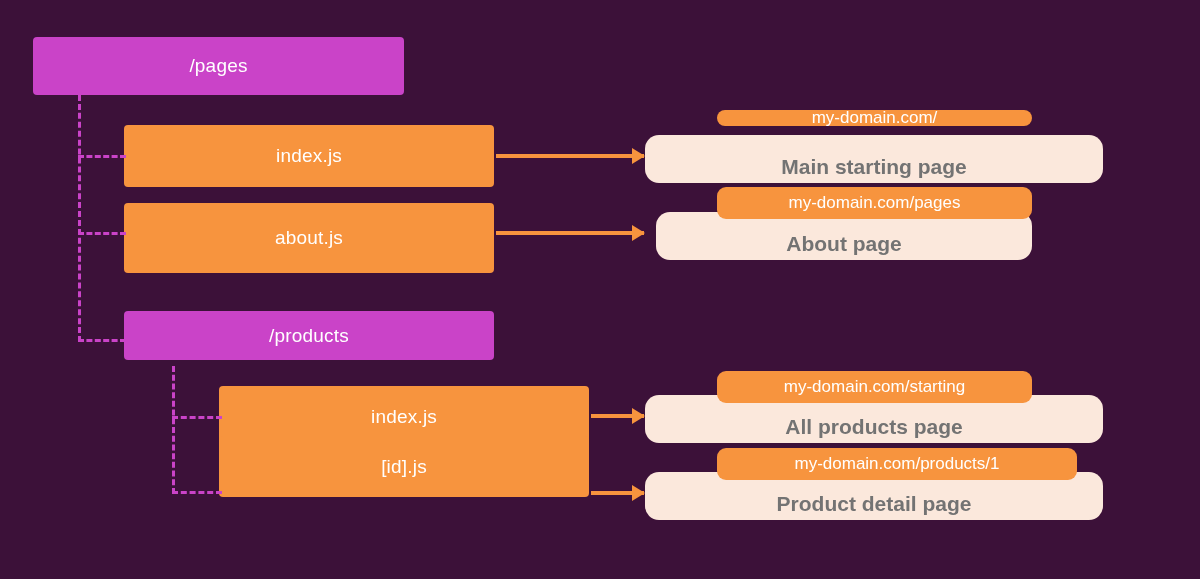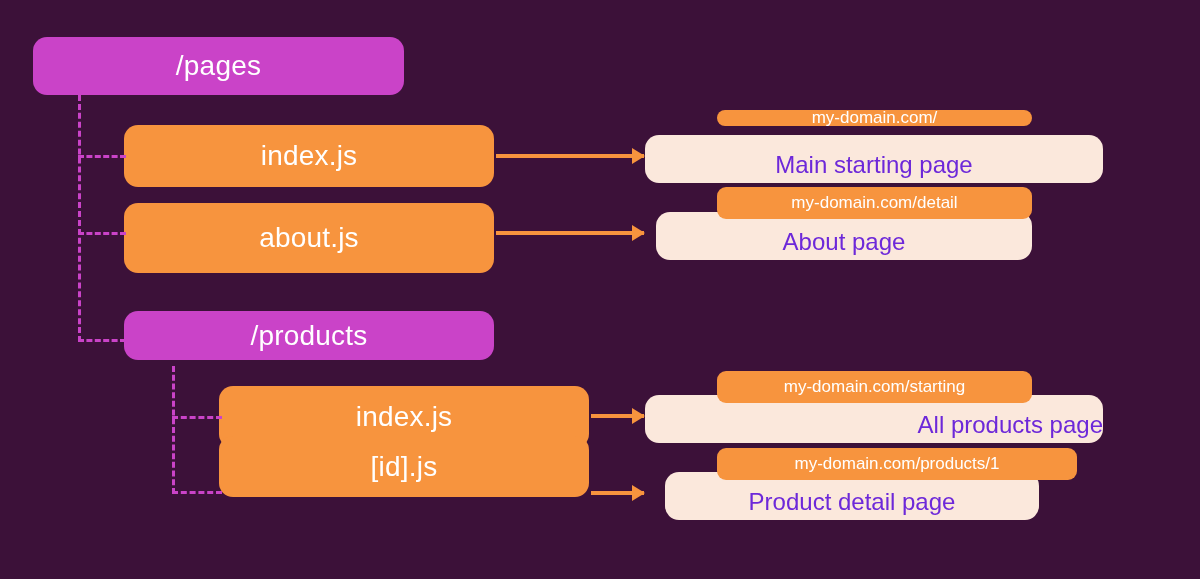--- a/index.html
+++ b/index.html
@@ -15,9 +15,9 @@
     position:absolute;
     box-sizing:border-box;
     display:flex;align-items:center;justify-content:center;
-    border-radius:14px;
+    border-radius:4px;
     color:#ffffff;
-    font-size:28px;
+    font-size:19px;
     letter-spacing:.2px;
     white-space:nowrap;
   }

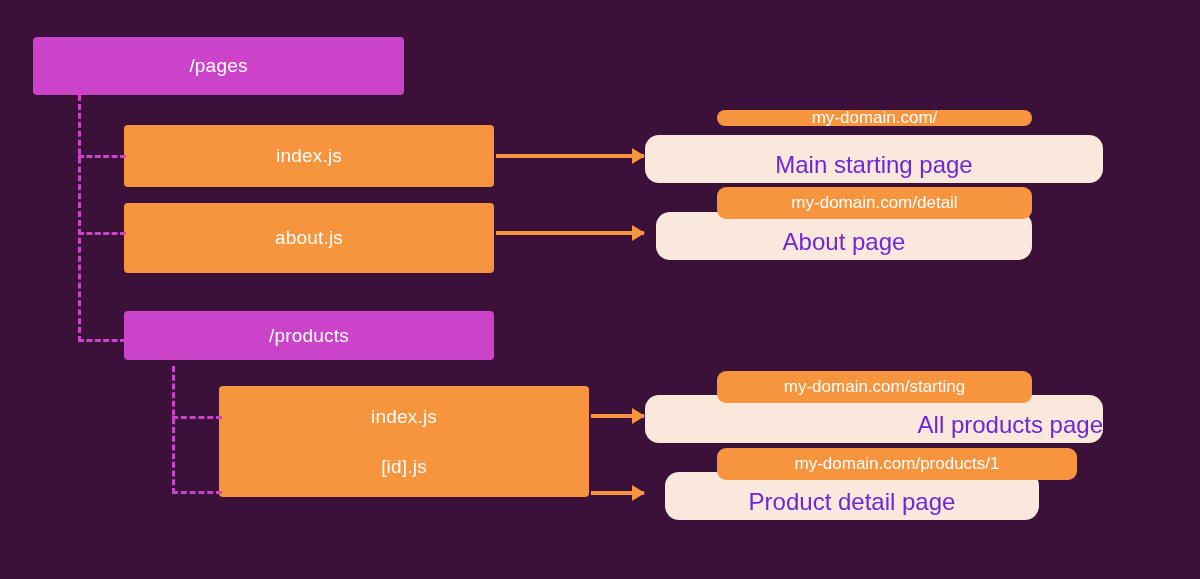--- a/index.html
+++ b/index.html
@@ -33,10 +33,11 @@
     padding-bottom:6px;
   }
   .result .desc{
-    font-size:24px;
-    color:#6d28d9;
+    font-size:21px;
+    color:#737373;
     white-space:nowrap;
     line-height:1;
+    font-weight:bold;
   }
   .urlpill{
     position:absolute;

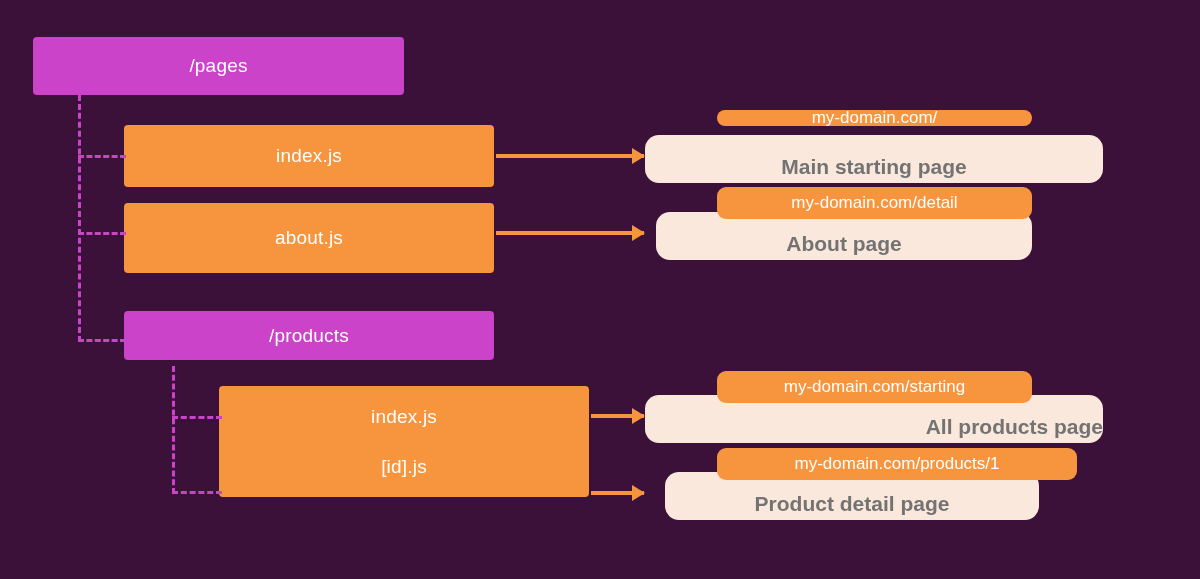--- a/index.html
+++ b/index.html
@@ -135,7 +135,7 @@
     <span class="desc">About page</span>
   </div>
   <div class="urlpill" style="left:717px; top:187px; width:315px; height:32px;">
-    <span>my-domain.com/detail</span>
+    <span>my-domain.com/pages</span>
   </div>
 
   <div class="result" style="left:645px; top:395px; width:458px; height:48px;justify-content:flex-end;">

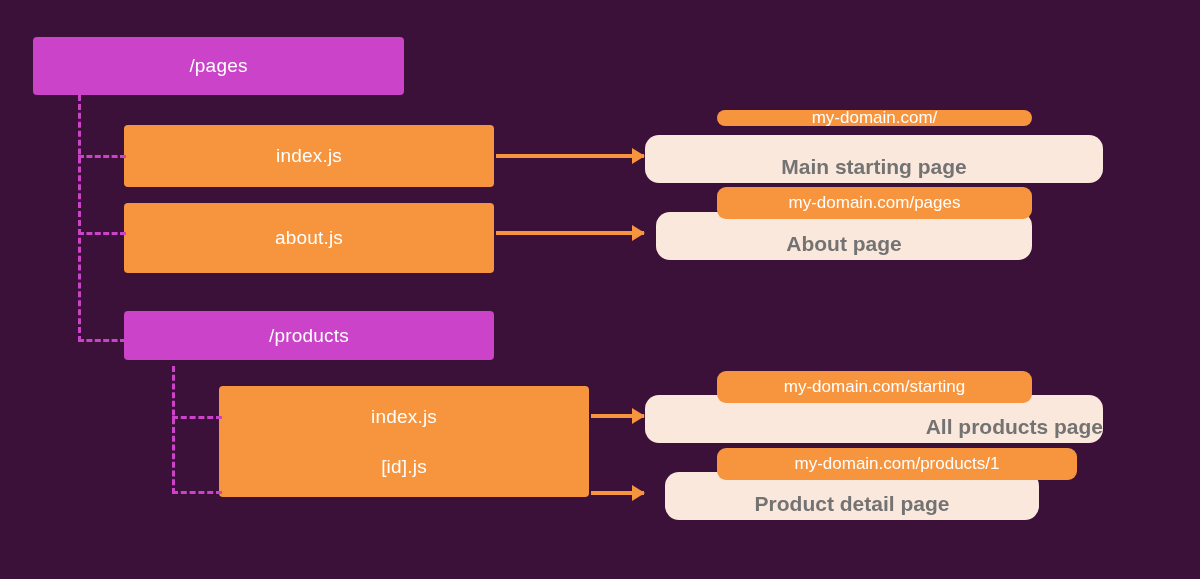--- a/index.html
+++ b/index.html
@@ -138,7 +138,7 @@
     <span>my-domain.com/pages</span>
   </div>
 
-  <div class="result" style="left:645px; top:395px; width:458px; height:48px;justify-content:flex-end;">
+  <div class="result" style="left:645px; top:395px; width:458px; height:48px;">
     <span class="desc">All products page</span>
   </div>
   <div class="urlpill" style="left:717px; top:371px; width:315px; height:32px;">

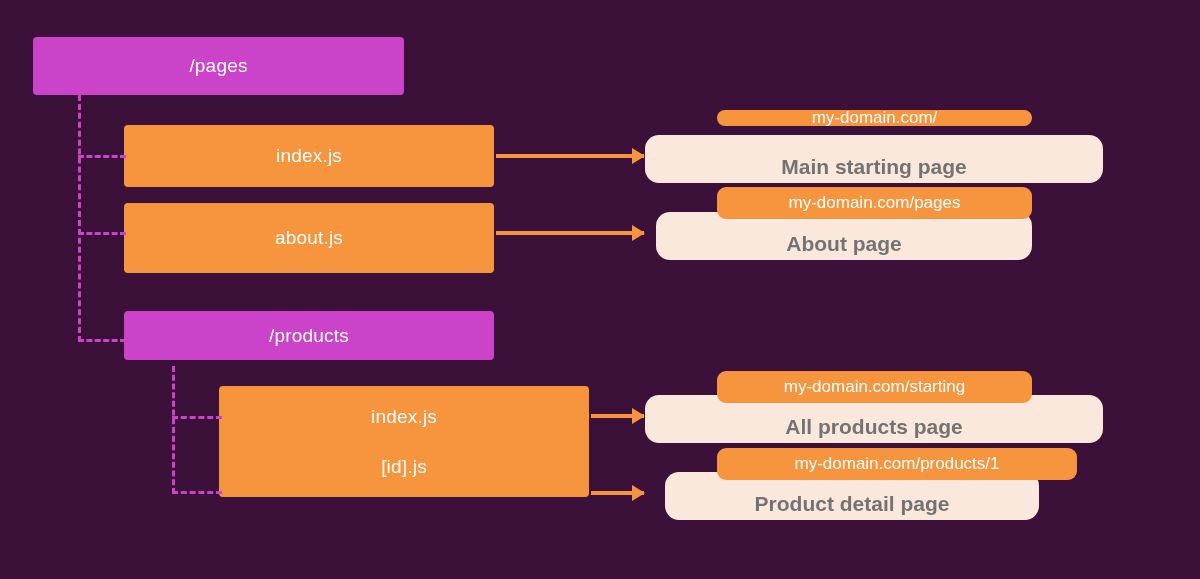--- a/index.html
+++ b/index.html
@@ -145,7 +145,7 @@
     <span>my-domain.com/starting</span>
   </div>
 
-  <div class="result" style="left:645px; top:472px; width:374px; height:48px;margin-left:20px;">
+  <div class="result" style="left:645px; top:472px; width:458px; height:48px;">
     <span class="desc">Product detail page</span>
   </div>
   <div class="urlpill" style="left:717px; top:448px; width:360px; height:32px;">

